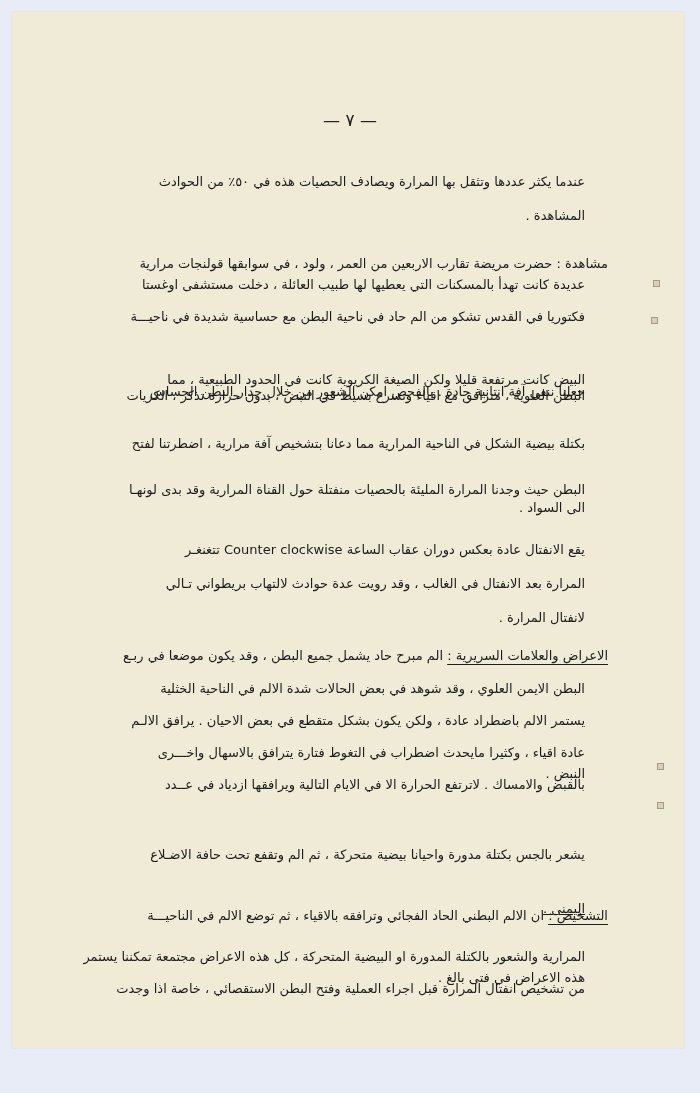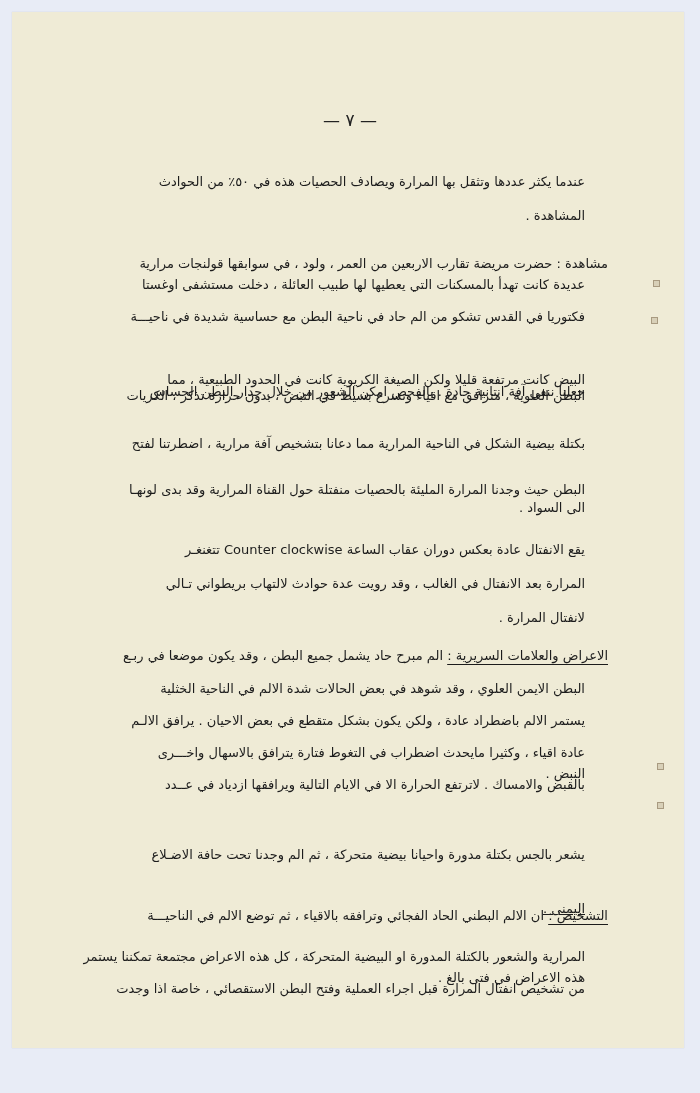--- a/index.html
+++ b/index.html
@@ -92,7 +92,7 @@
   <div class="line" style="top:775px; right:15px;">بالقبض والامساك . لاترتفع الحرارة الا في الايام التالية ويرافقها ازدياد في عــدد</div>
   <div class="line" style="top:764px; right:15px;">النبض .</div>
 
-  <div class="line" style="top:845px; right:15px;">يشعر بالجس بكتلة مدورة واحيانا بيضية متحركة ، ثم الم وجدنا تحت حافة الاضـلاع</div>
+  <div class="line" style="top:845px; right:15px;">يشعر بالجس بكتلة مدورة واحيانا بيضية متحركة ، ثم الم وتقفع تحت حافة الاضـلاع</div>
   <div class="line" style="top:899px; right:15px;text-decoration:underline;">اليمنى .</div>
 
   <div class="line" style="top:906px; right:-8px;">

